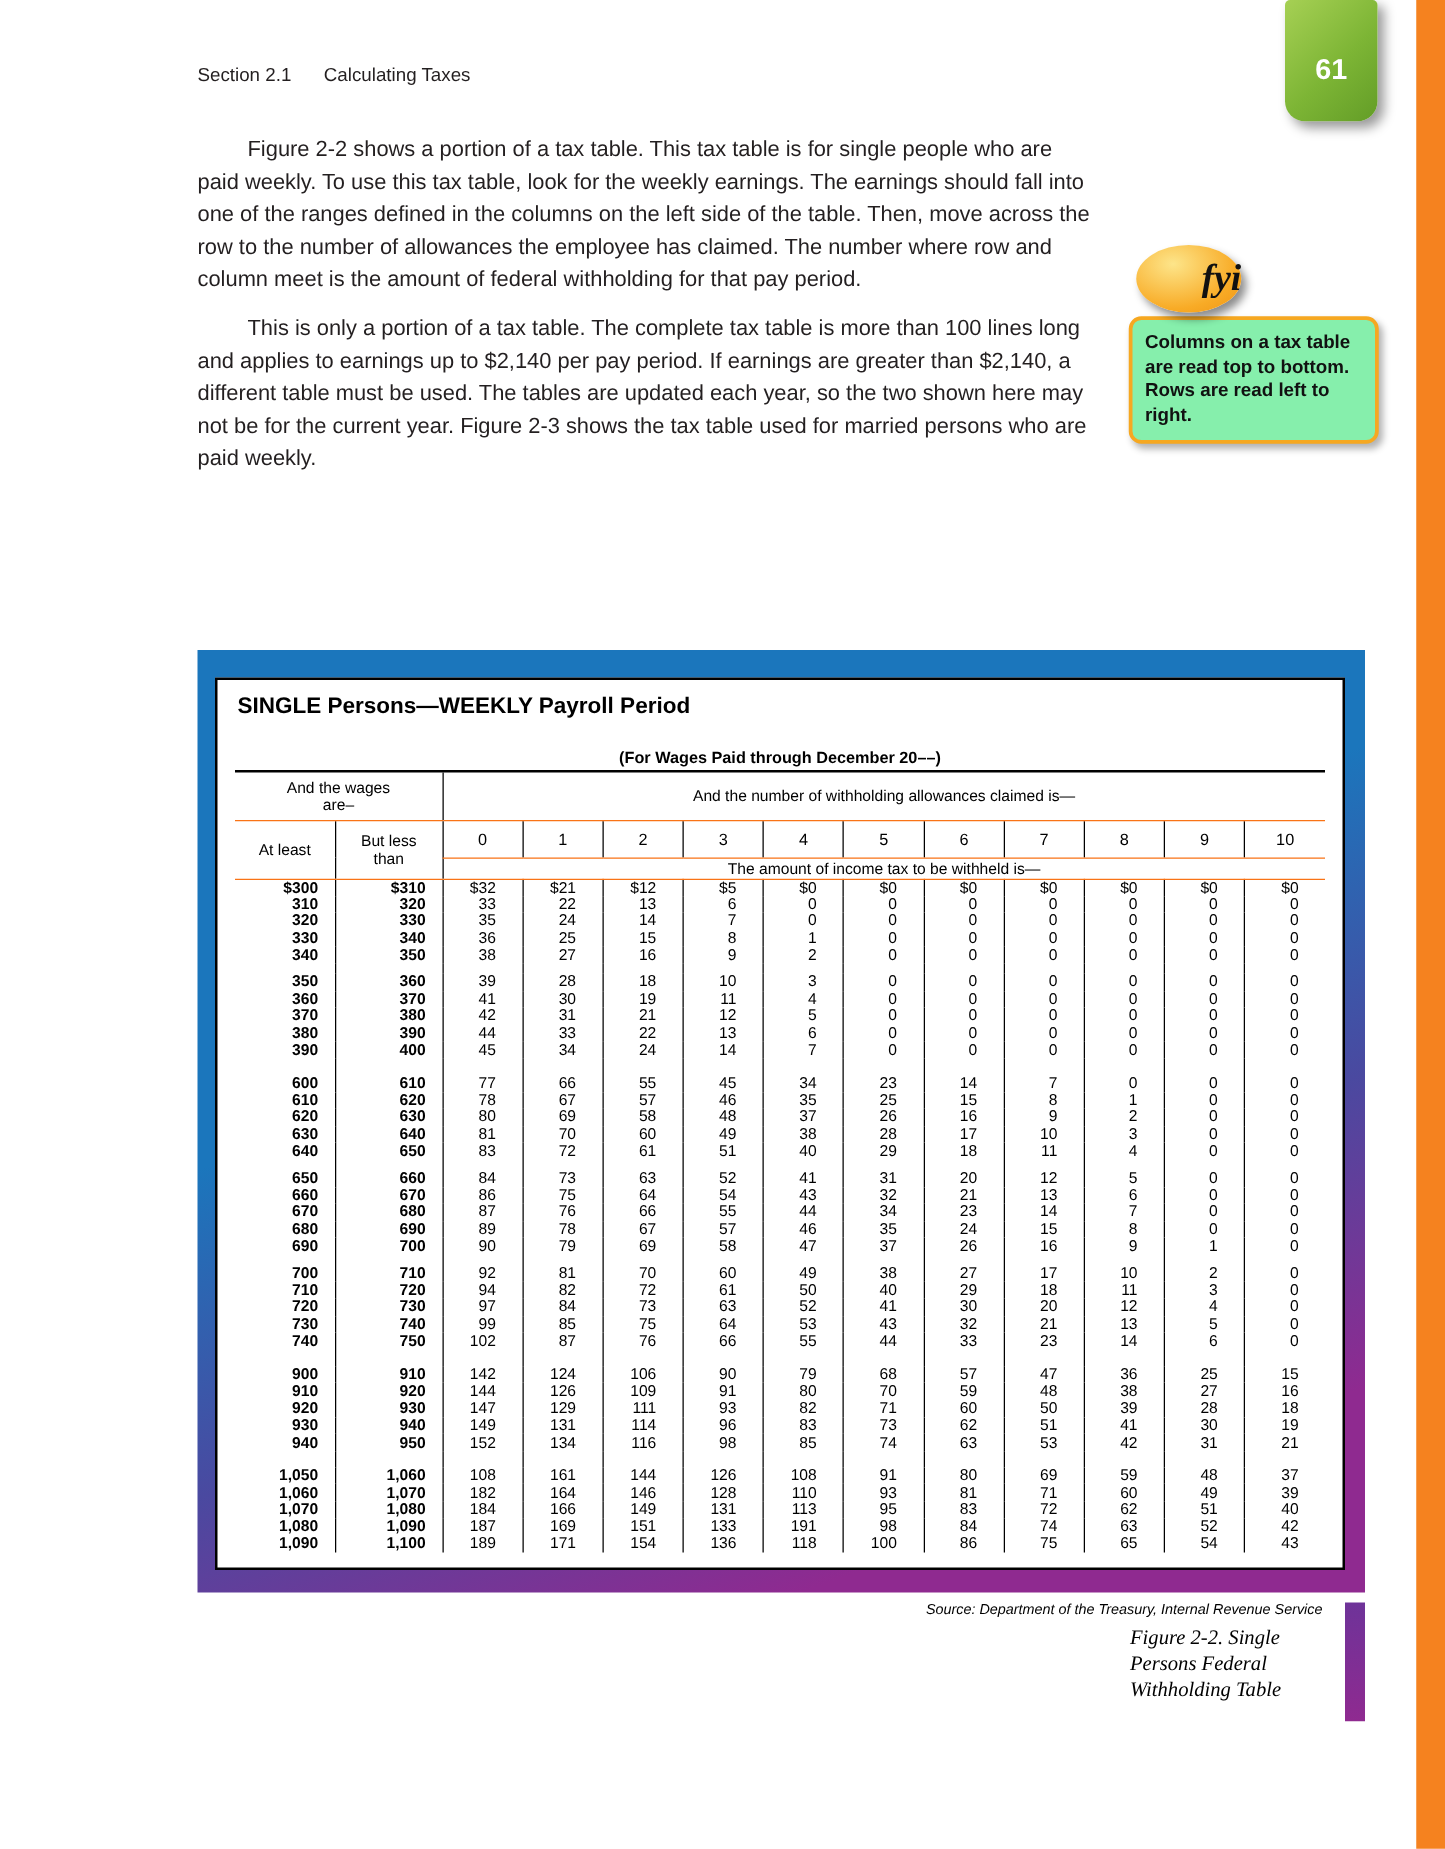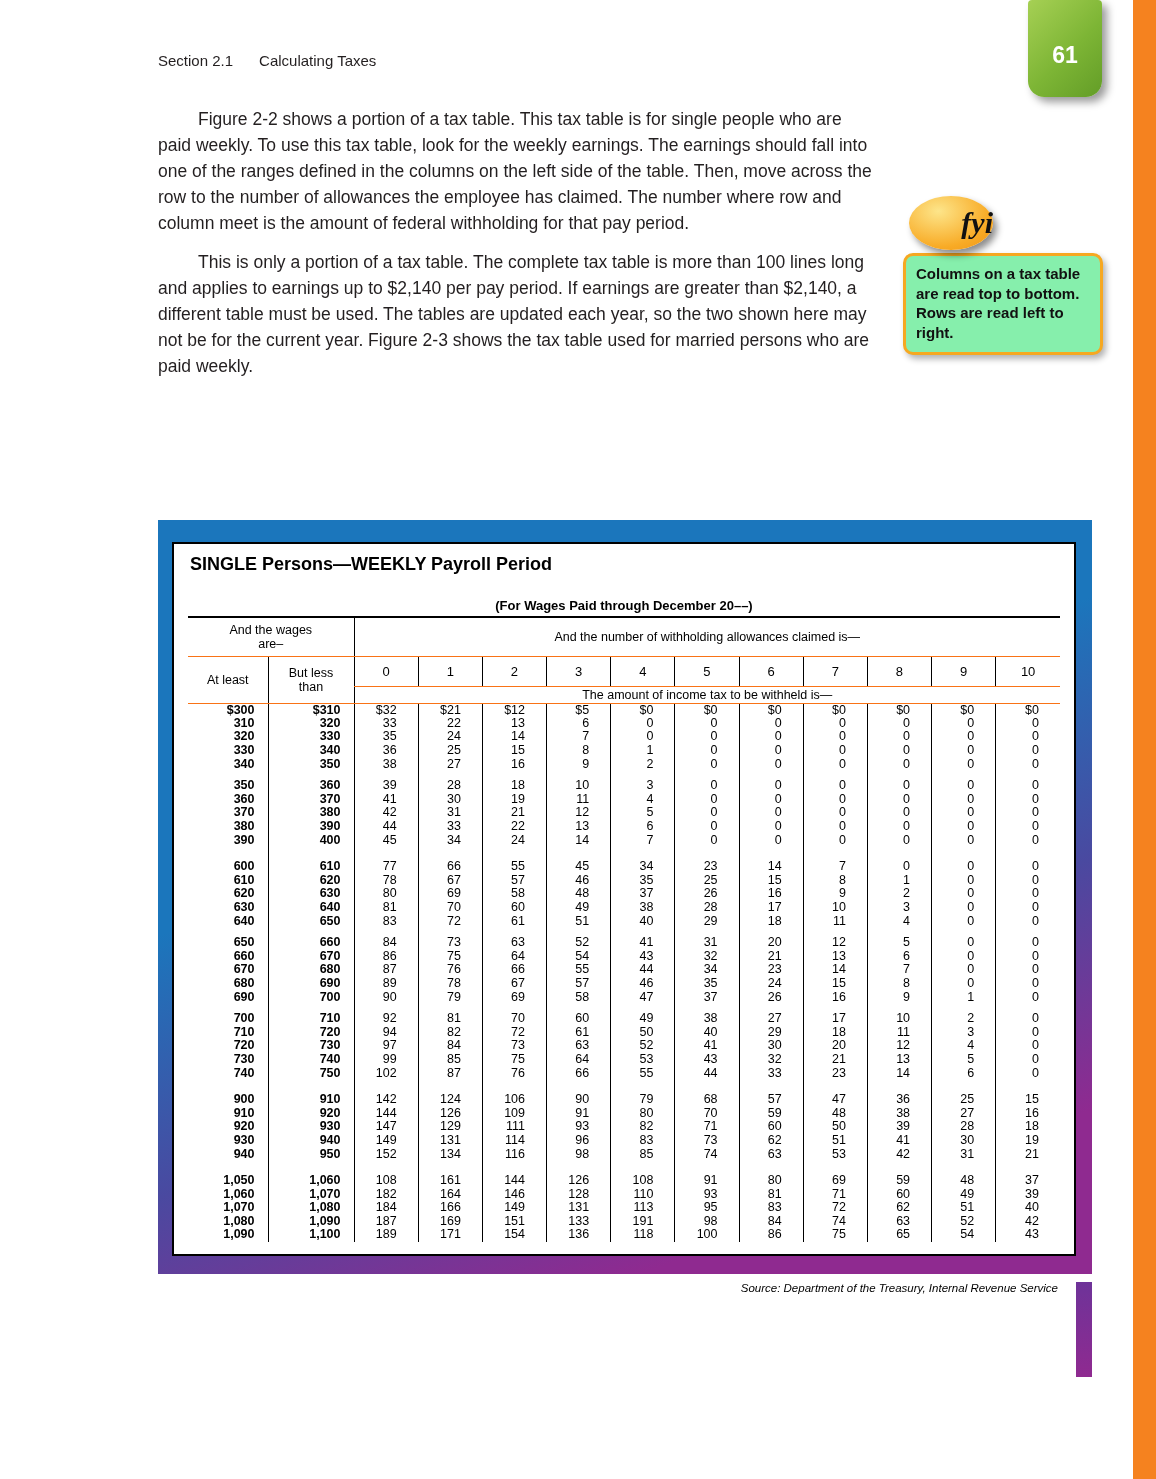--- a/index.html
+++ b/index.html
@@ -781,6 +781,7 @@
     <div class="figure-footer">
       <div class="ext-bar"></div>
       <div class="source">Source: Department of the Treasury, Internal Revenue Service</div>
+      <div class="caption">Figure 2-2. Single Persons Federal Withholding Table</div>
     </div>
   </div>
 

